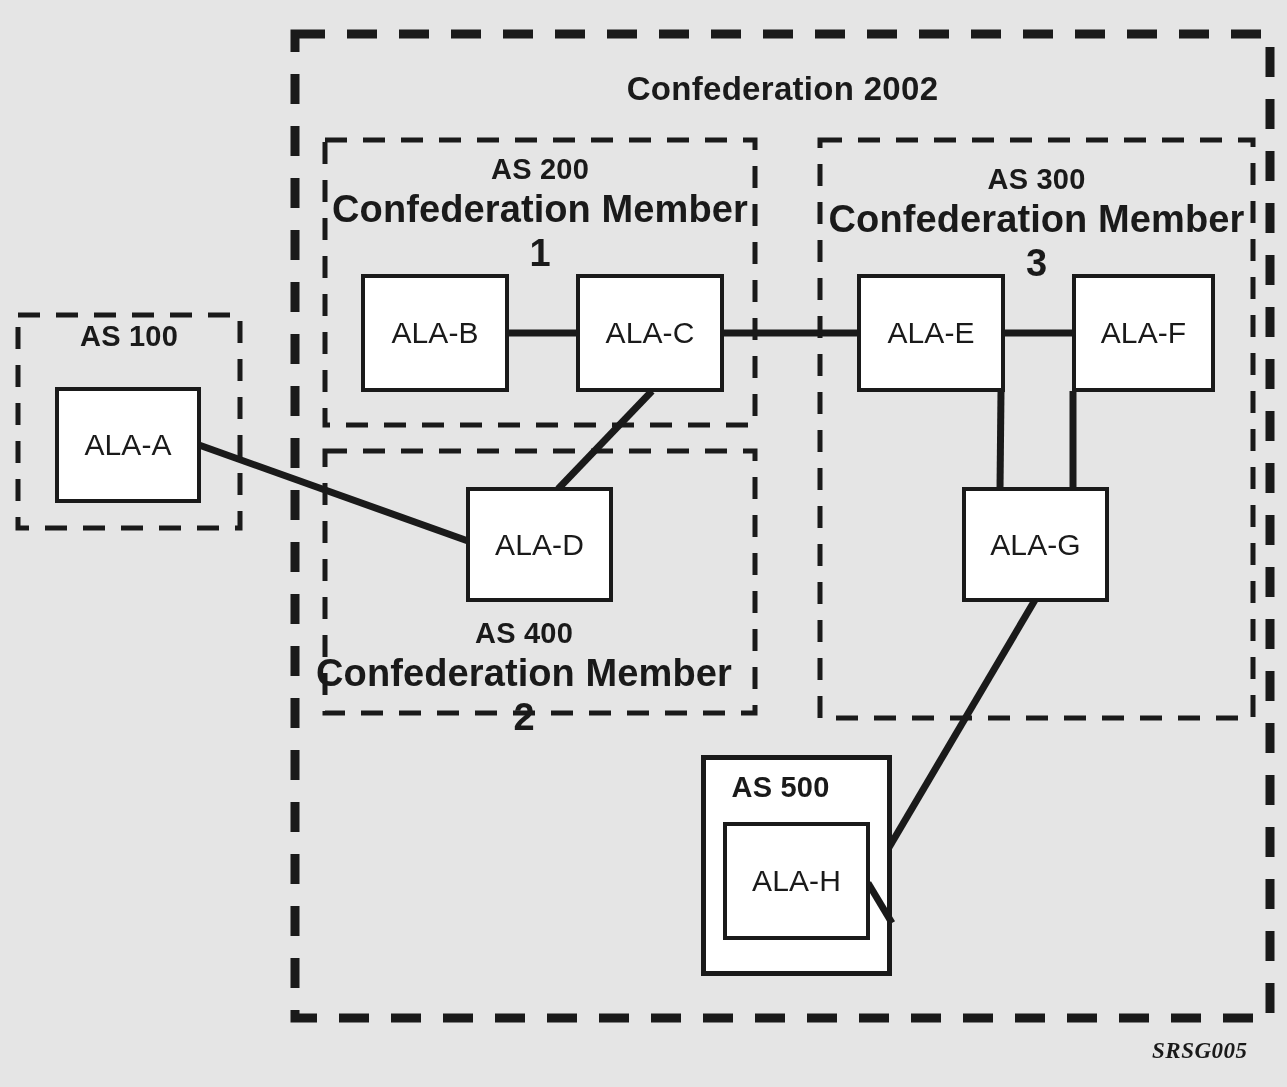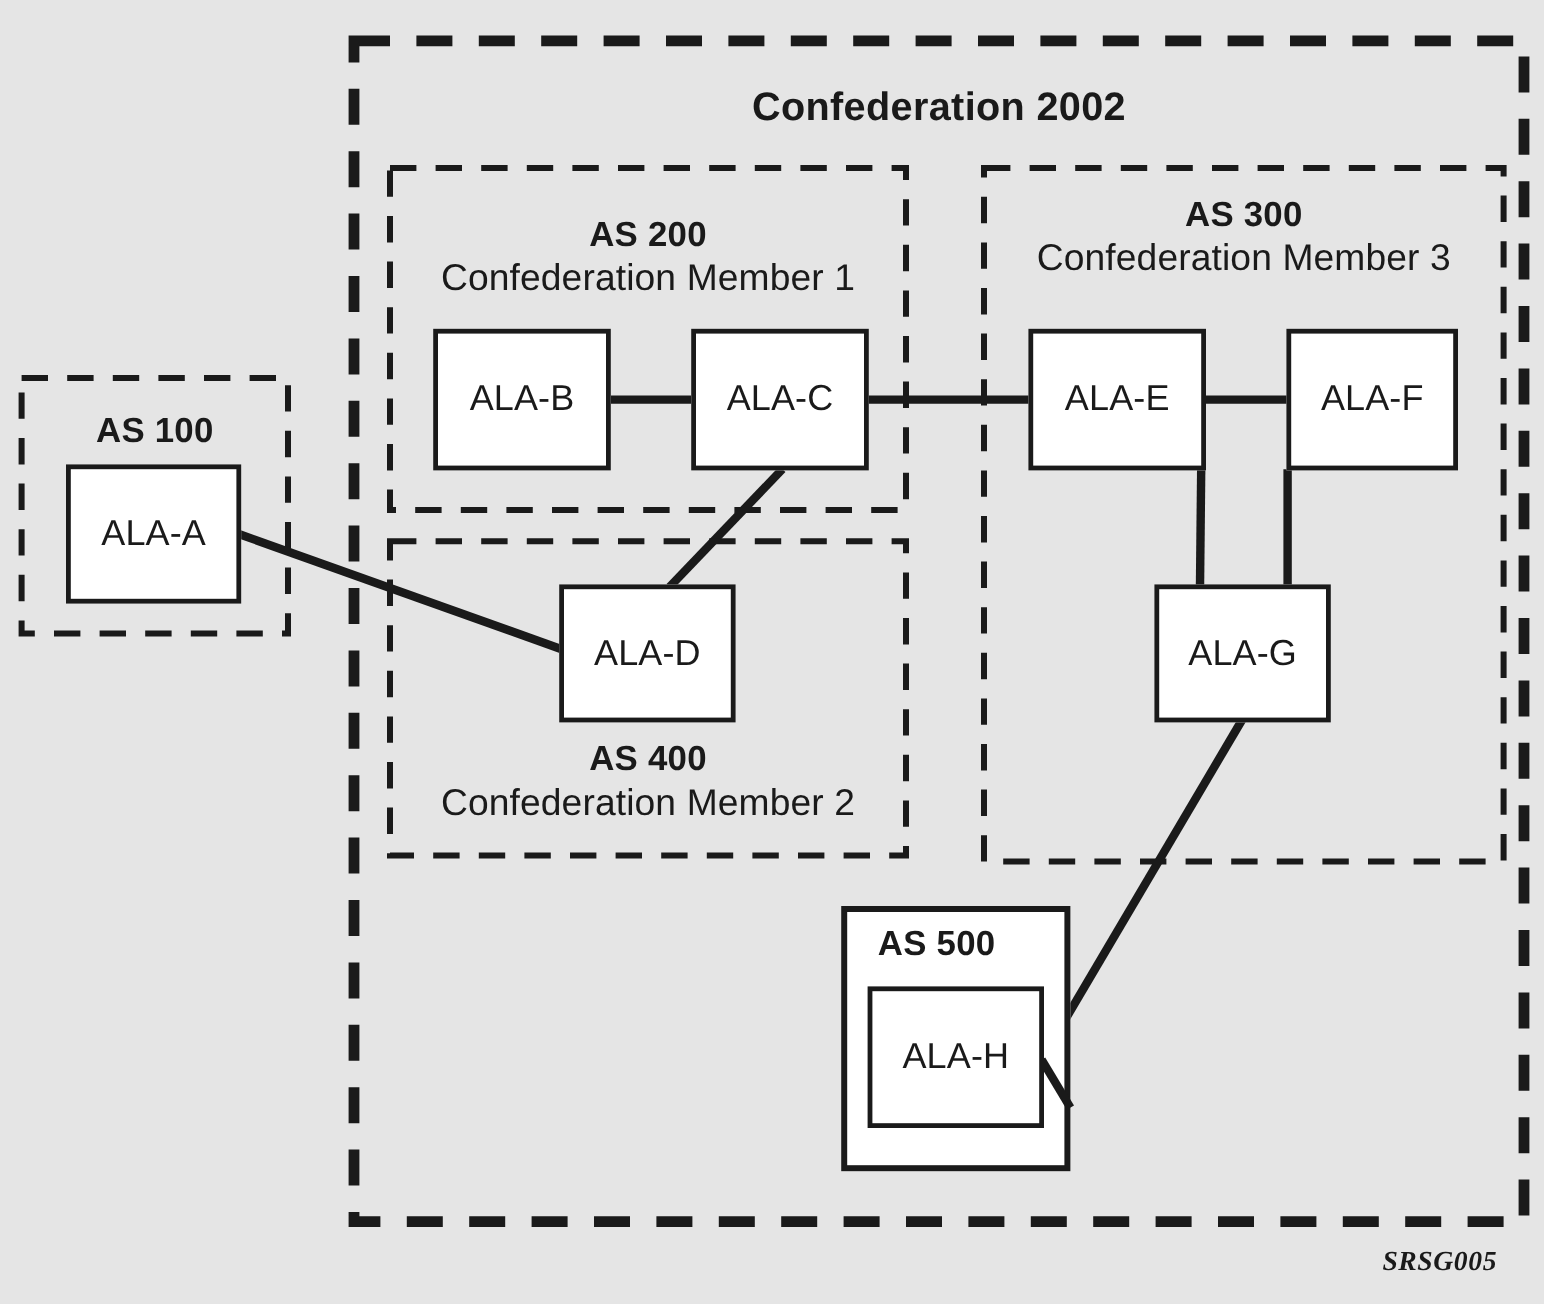--- a/index.html
+++ b/index.html
@@ -132,7 +132,7 @@
     <span class="l1">AS 100</span>
   </div>
 
-  <div class="zone-label" style="left:325px; top:180px; width:430px;">
+  <div class="zone-label" style="left:325px; top:153px; width:430px;">
     <span class="l1">AS 200</span>
     <span class="l2">Confederation Member 1</span>
   </div>

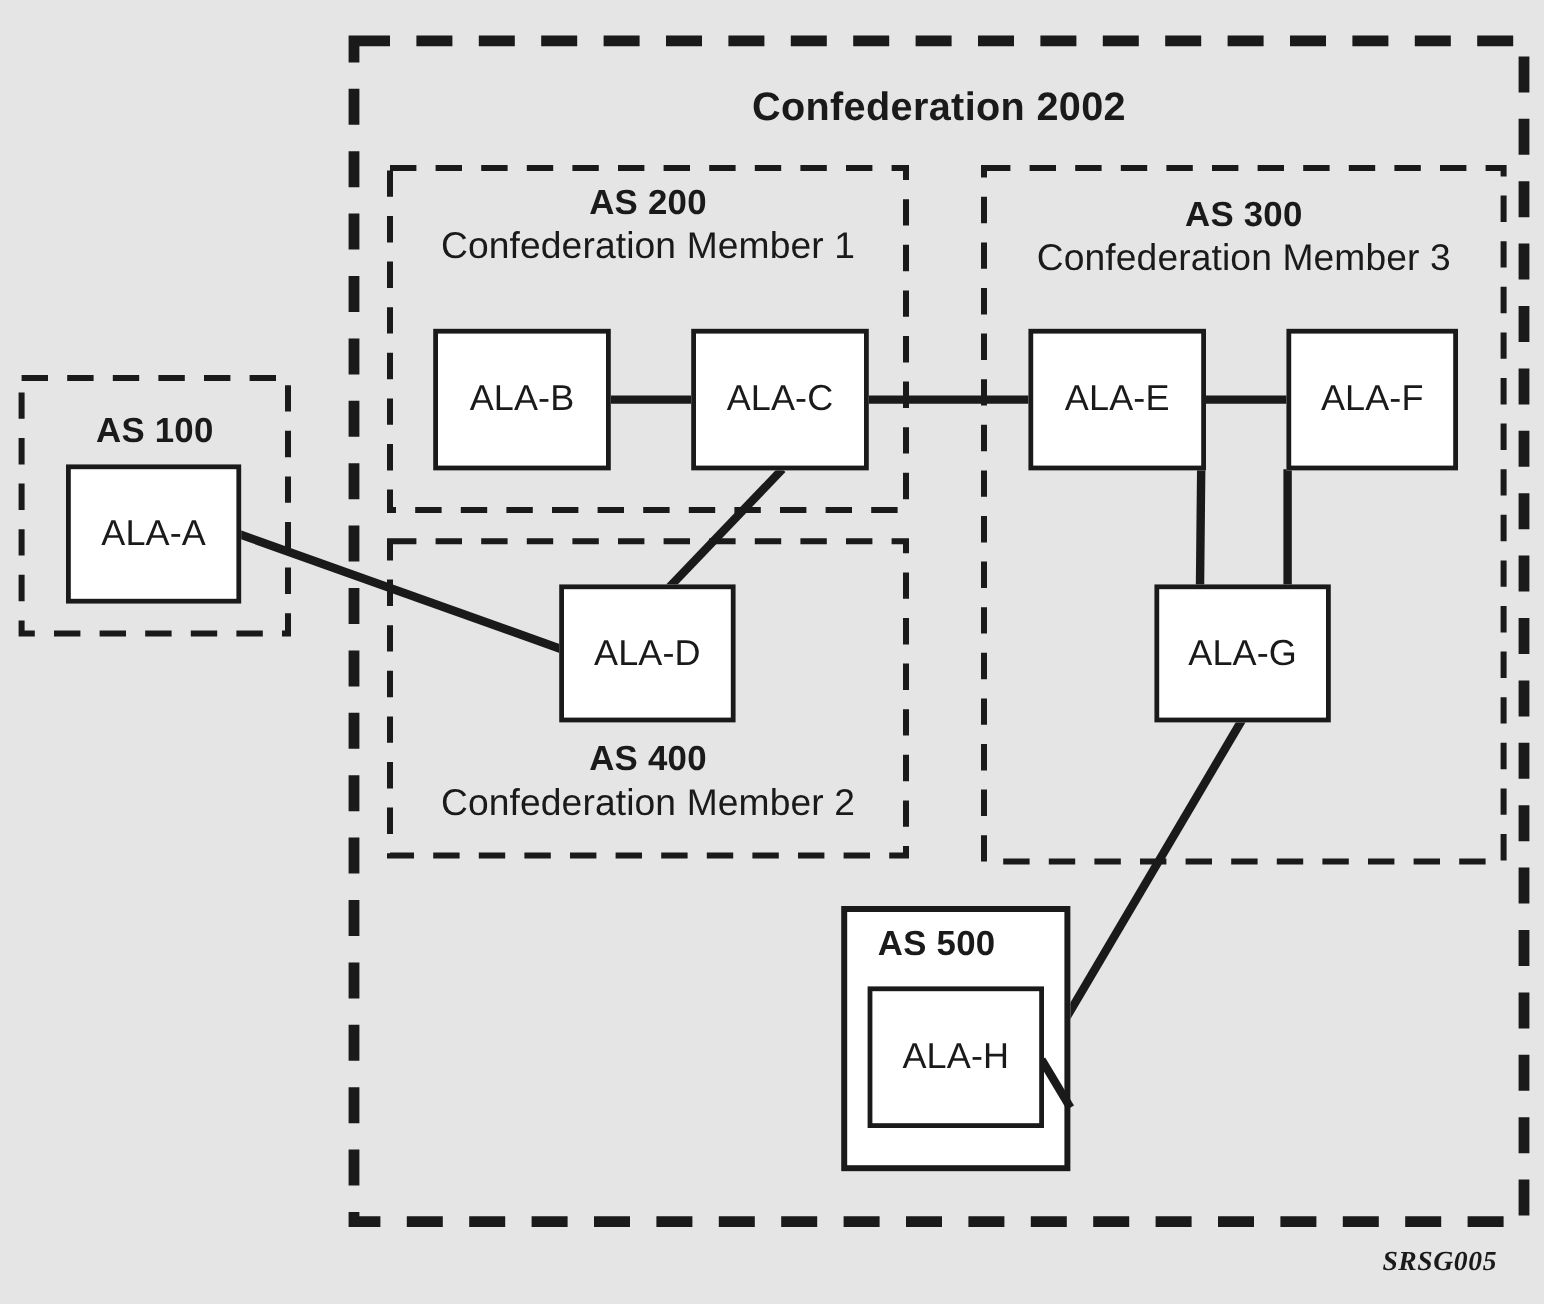--- a/index.html
+++ b/index.html
@@ -56,8 +56,8 @@
   }
   .zone-label .l2{
     display:block;
-    font-size:31px;
-    font-weight:400;
+    font-size:38px;
+    font-weight:700;
     letter-spacing:0.1px;
   }
   .conf-title{

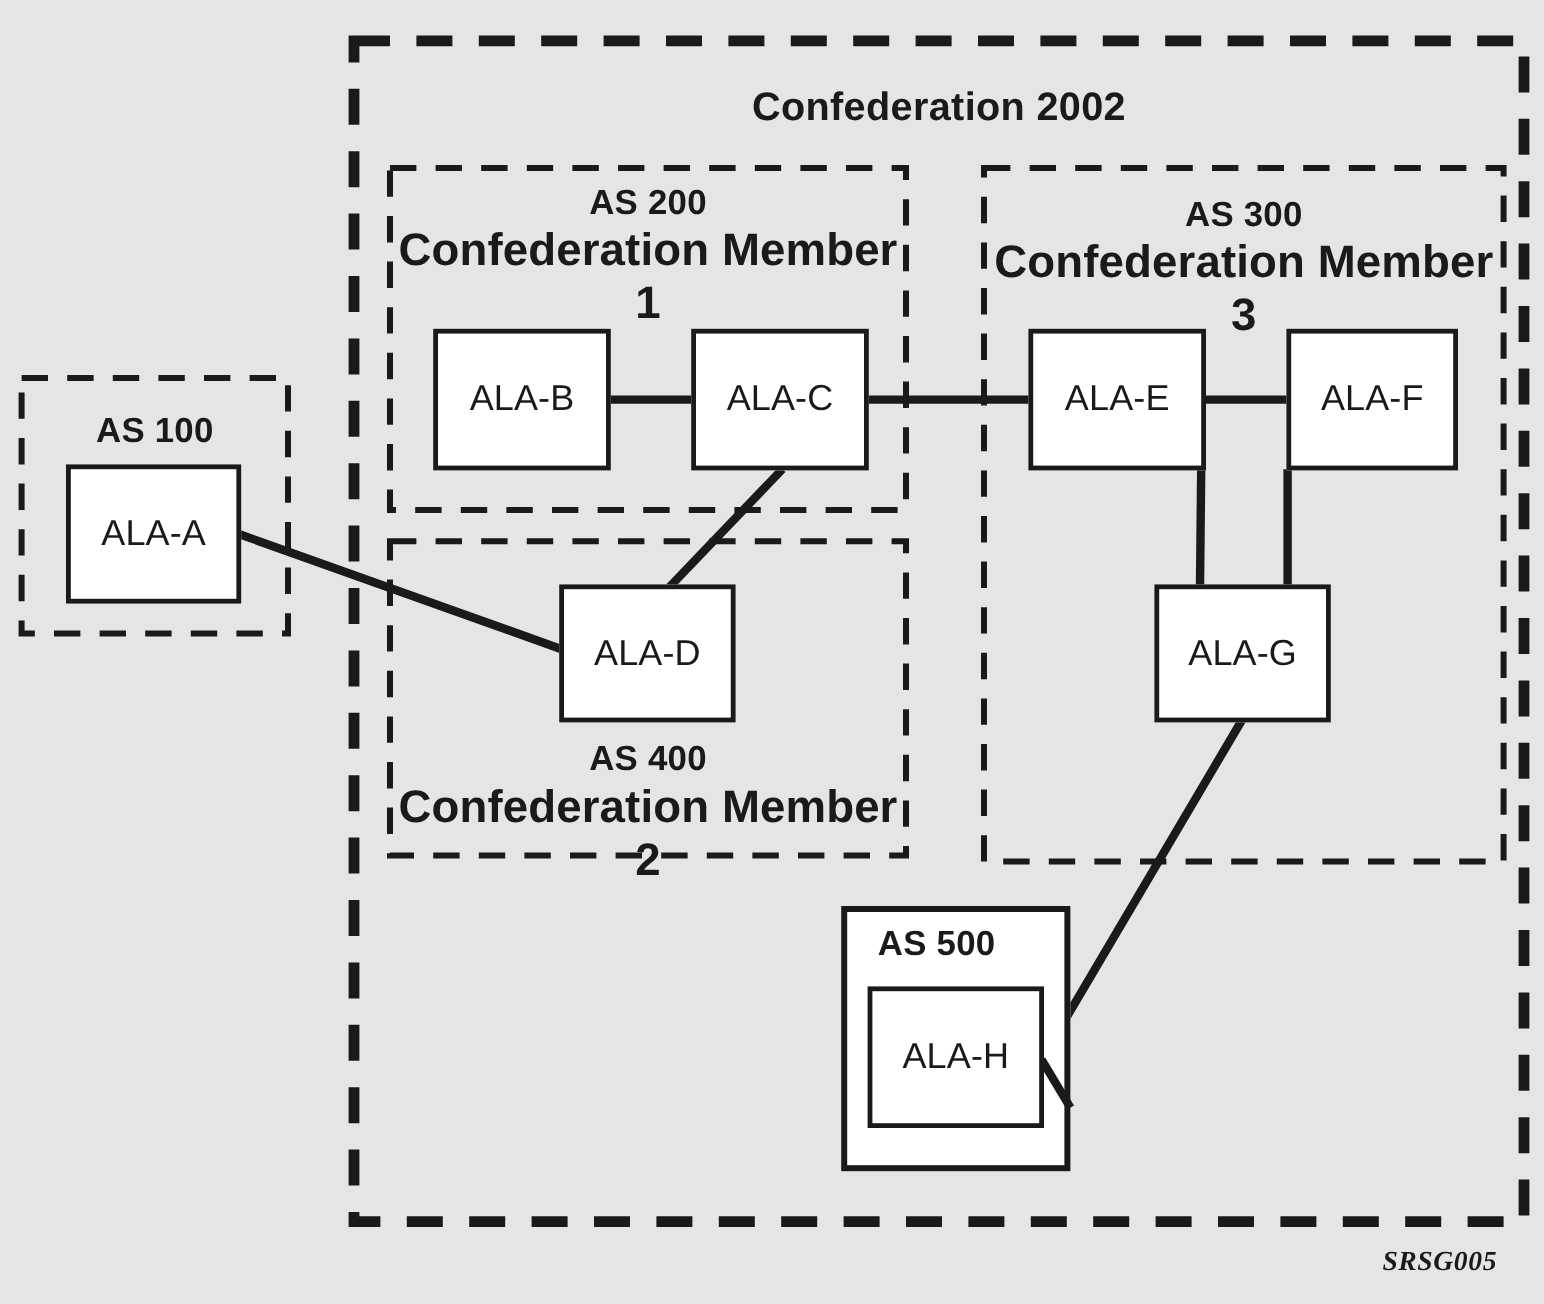--- a/index.html
+++ b/index.html
@@ -128,7 +128,7 @@
   
   <div class="conf-title" style="left:295px; top:70px; width:975px;">Confederation 2002</div>
 
-  <div class="zone-label" style="left:18px; top:343px; width:222px;">
+  <div class="zone-label" style="left:18px; top:320px; width:222px;">
     <span class="l1">AS 100</span>
   </div>
 

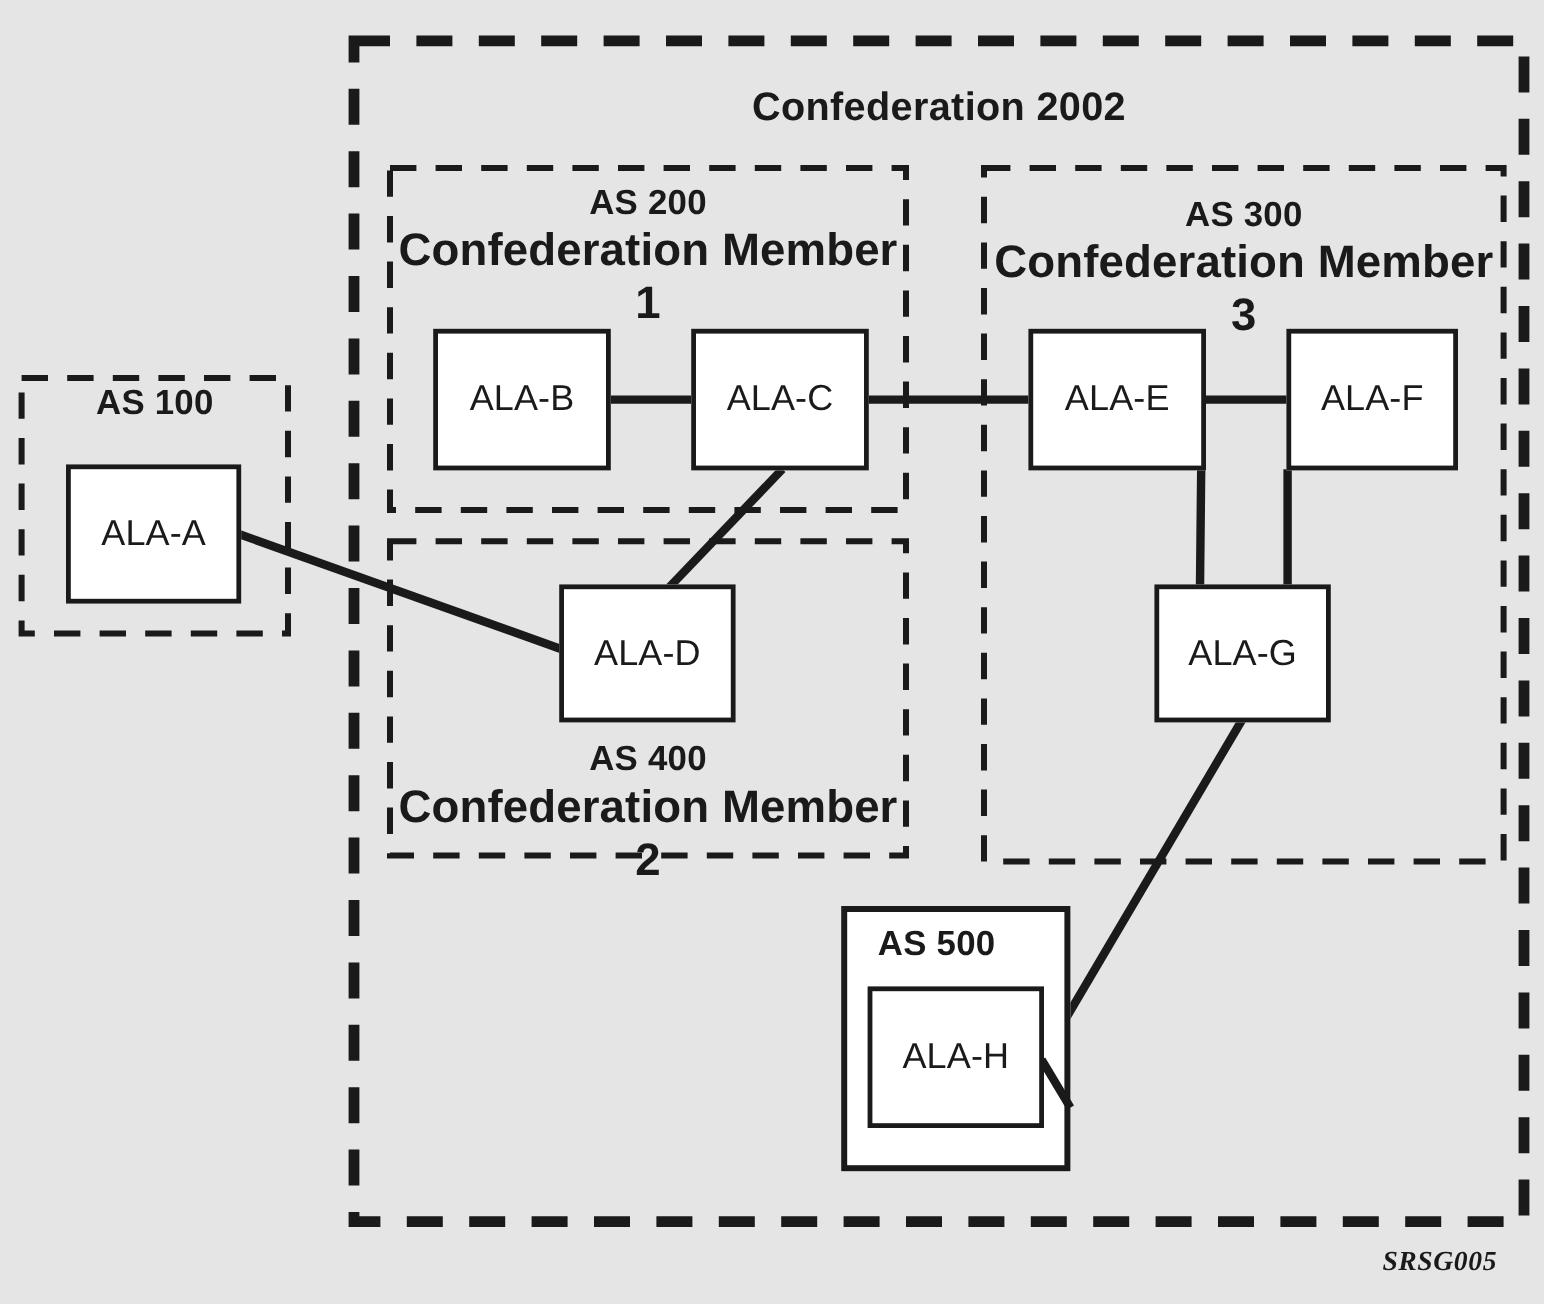--- a/index.html
+++ b/index.html
@@ -142,7 +142,7 @@
     <span class="l2">Confederation Member 3</span>
   </div>
 
-  <div class="zone-label" style="left:325px; top:617px; width:430px;">
+  <div class="zone-label" style="left:309px; top:617px; width:430px;">
     <span class="l1">AS 400</span>
     <span class="l2">Confederation Member 2</span>
   </div>

